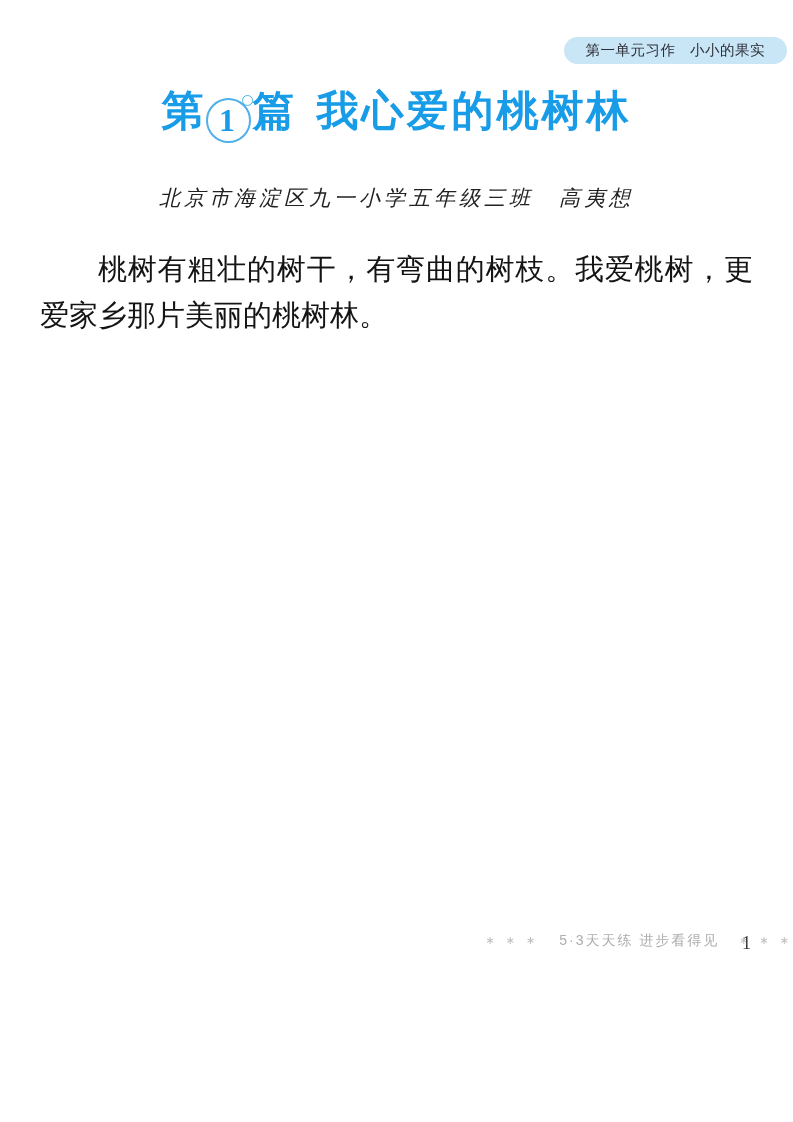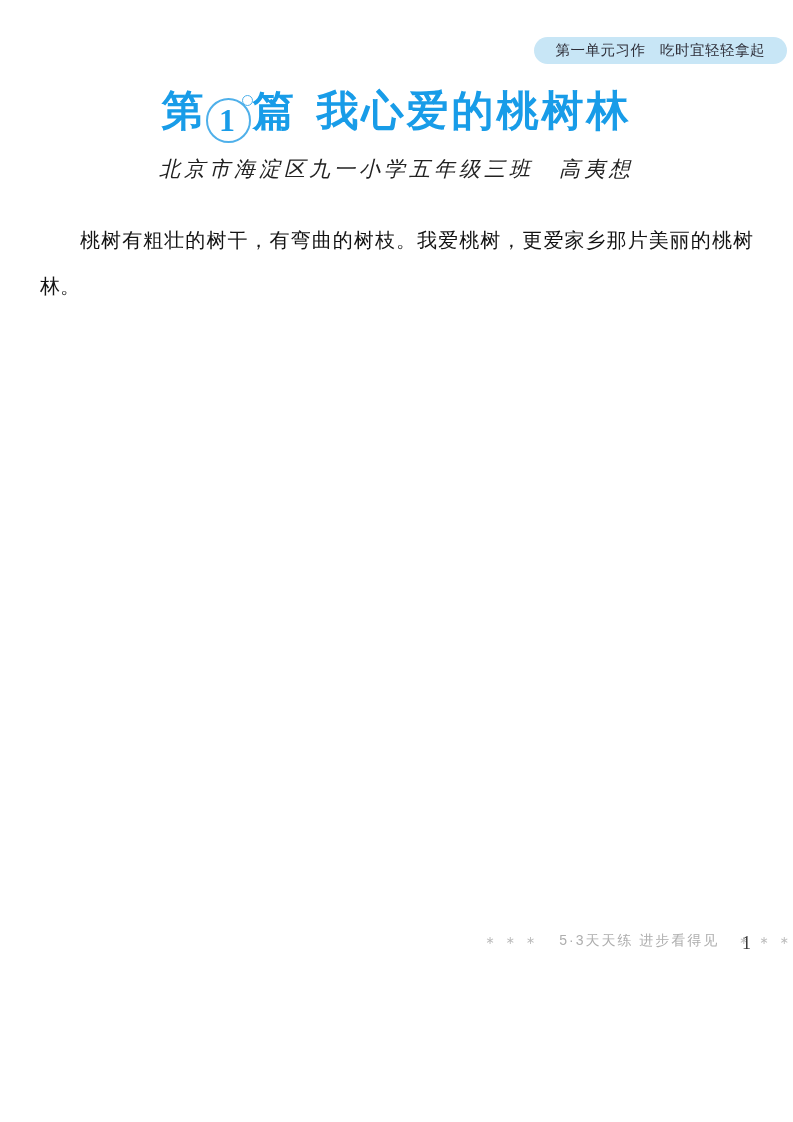--- a/index.html
+++ b/index.html
@@ -122,7 +122,7 @@
 
   <div class="unit-badge">
     <span>第一单元习作</span>
-    <span>吃时宜轻轻拿起</span>
+    <span>小小的果实</span>
   </div>
 
   <div class="title-row">

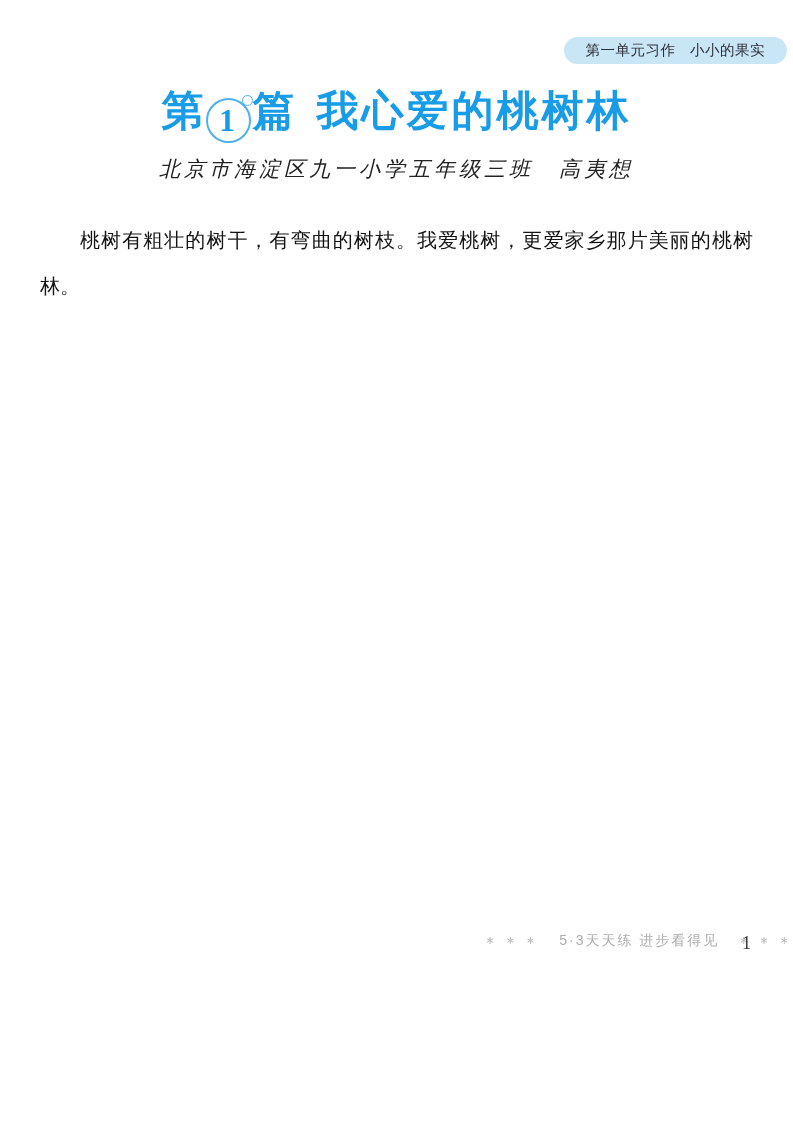--- a/index.html
+++ b/index.html
@@ -74,7 +74,7 @@
   .title-main { margin-left: 22px; letter-spacing: 3px; }
   
   .byline {
-    margin-top: 12px;
+    margin-top: 41px;
     text-align: center;
     font-size: 21px;
     font-style: italic;

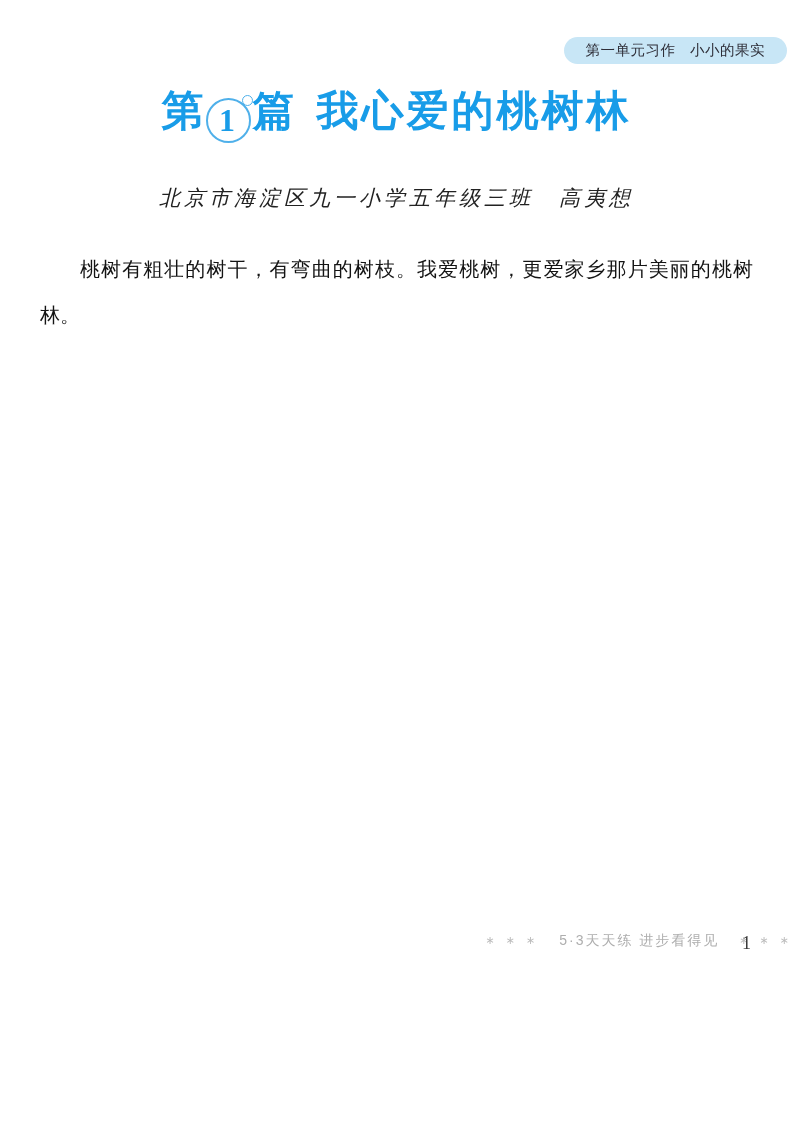--- a/index.html
+++ b/index.html
@@ -86,7 +86,7 @@
     margin: 34px 40px 0 40px;
   }
   .essay-body p {
-    font-size: 20px;
+    font-size: 29px;
     line-height: 46px;
     text-indent: 2em;
     text-align: justify;

